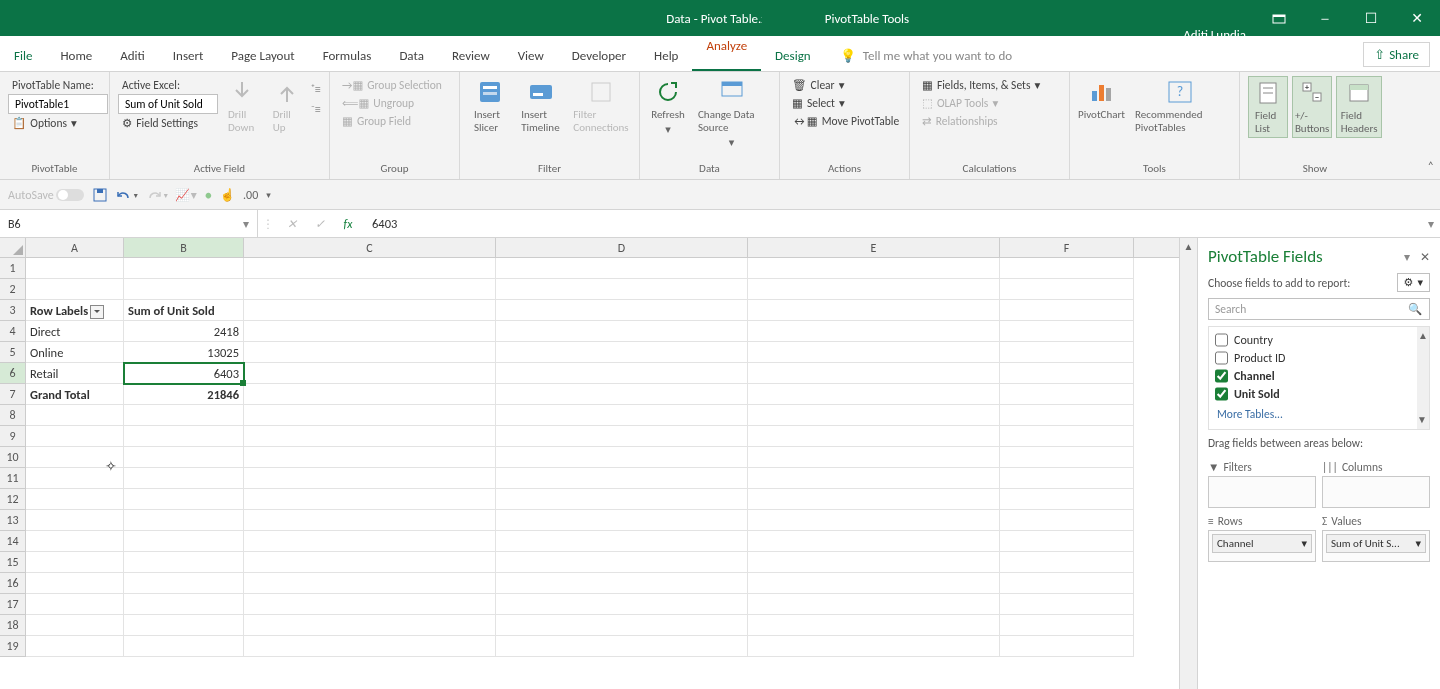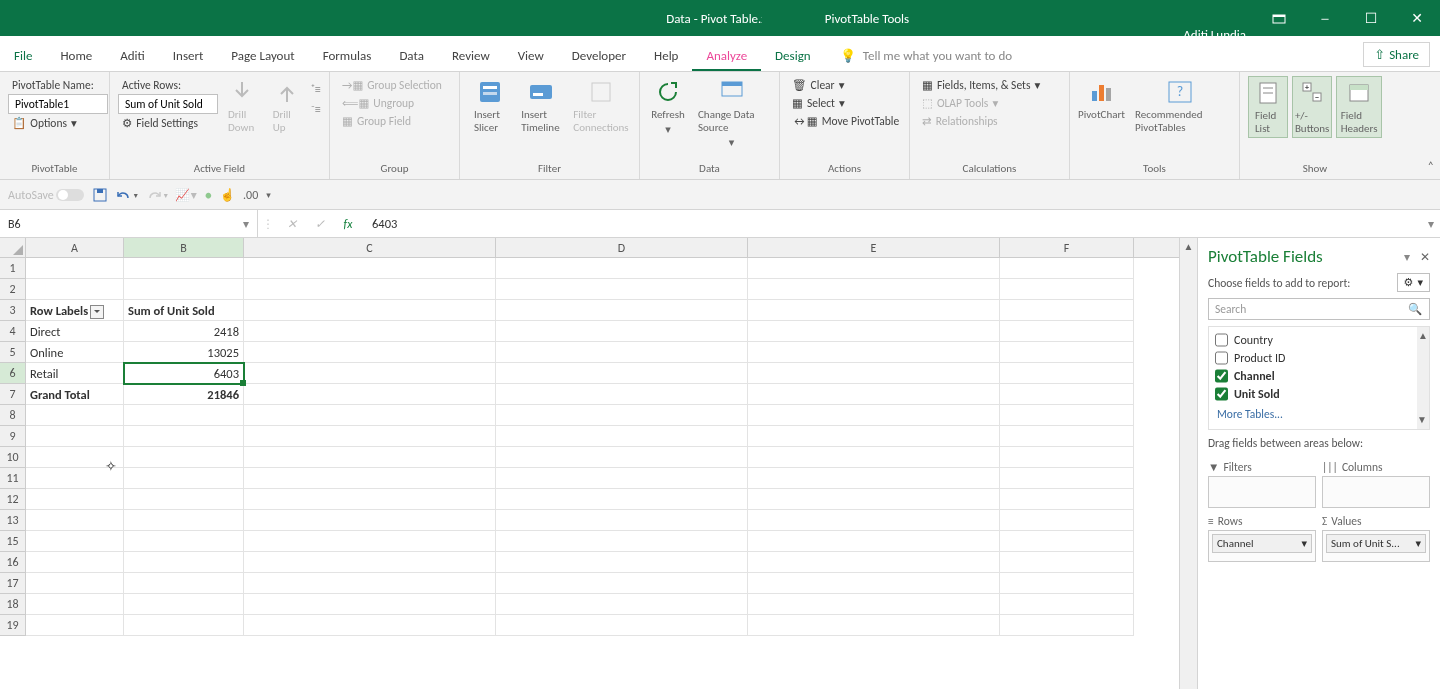--- a/index.html
+++ b/index.html
@@ -12,7 +12,7 @@
 .tabrow { height:36px; background:#fff; border-bottom:1px solid #d4d4d4; display:flex; align-items:flex-end; padding-top:8px; }
 .tab { padding:0 14px 8px 14px; font-size:13px; color:#444; cursor:pointer; }
 .tab.file { color:#0b7346; font-weight:400; }
-.tab.active { color:#ec4899; border-bottom:2px solid #0b7346; padding-bottom:6px; }
+.tab.active { color:#c2410c; border-bottom:2px solid #0b7346; padding-bottom:16px; }
 .tab.secondary { color:#0b7346; }
 .tellme { display:flex; align-items:center; gap:6px; color:#888; font-size:13px; padding-bottom:8px; margin-left:16px;}
 .share { margin-left:auto; margin-right:10px; padding:4px 10px; border:1px solid #d4d4d4; color:#0b7346; font-size:13px; display:flex; align-items:center; gap:4px; margin-bottom:4px;}

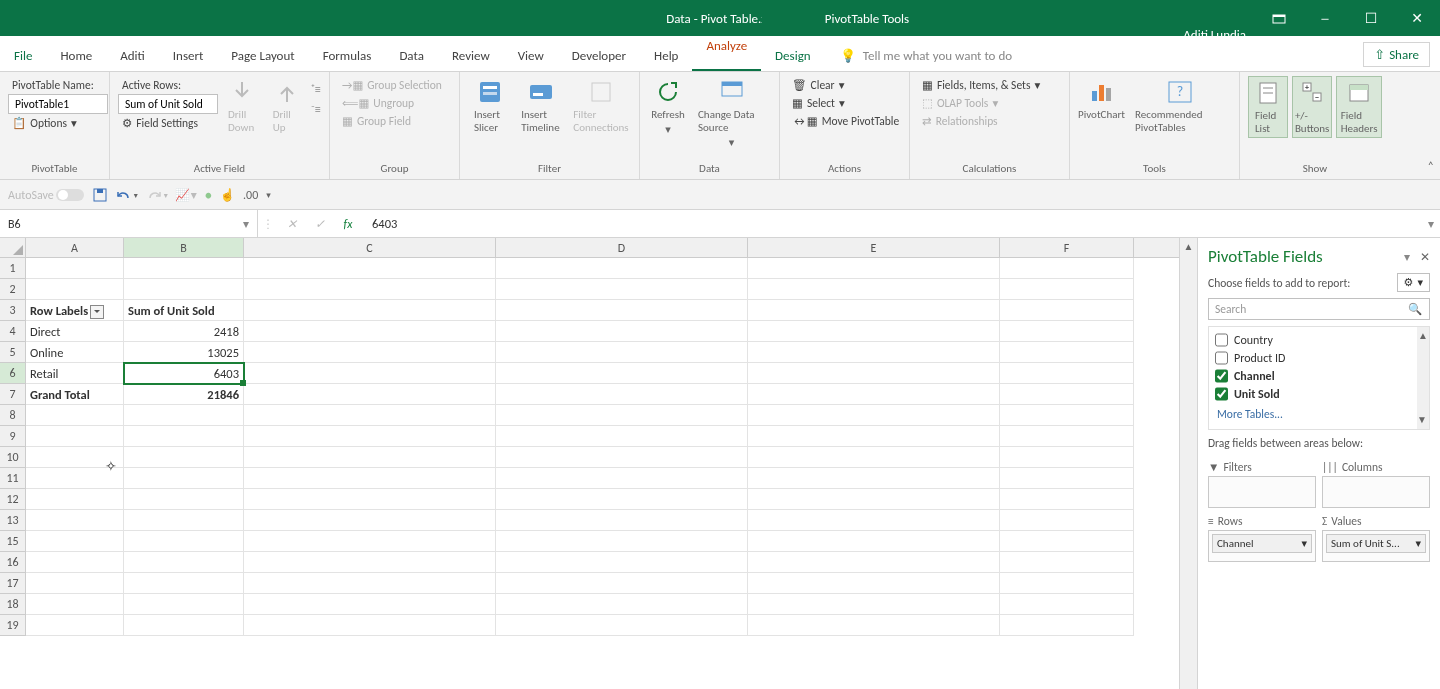--- a/index.html
+++ b/index.html
@@ -137,7 +137,7 @@
   <div class="group" style="width:220px">
     <div class="body">
       <div>
-        <div class="smallbtn">Active Rows:</div>
+        <div class="smallbtn">Active Excel:</div>
         <input class="fieldbox" value="Sum of Unit Sold" style="">
         <div class="smallbtn">
             <span>⚙</span>

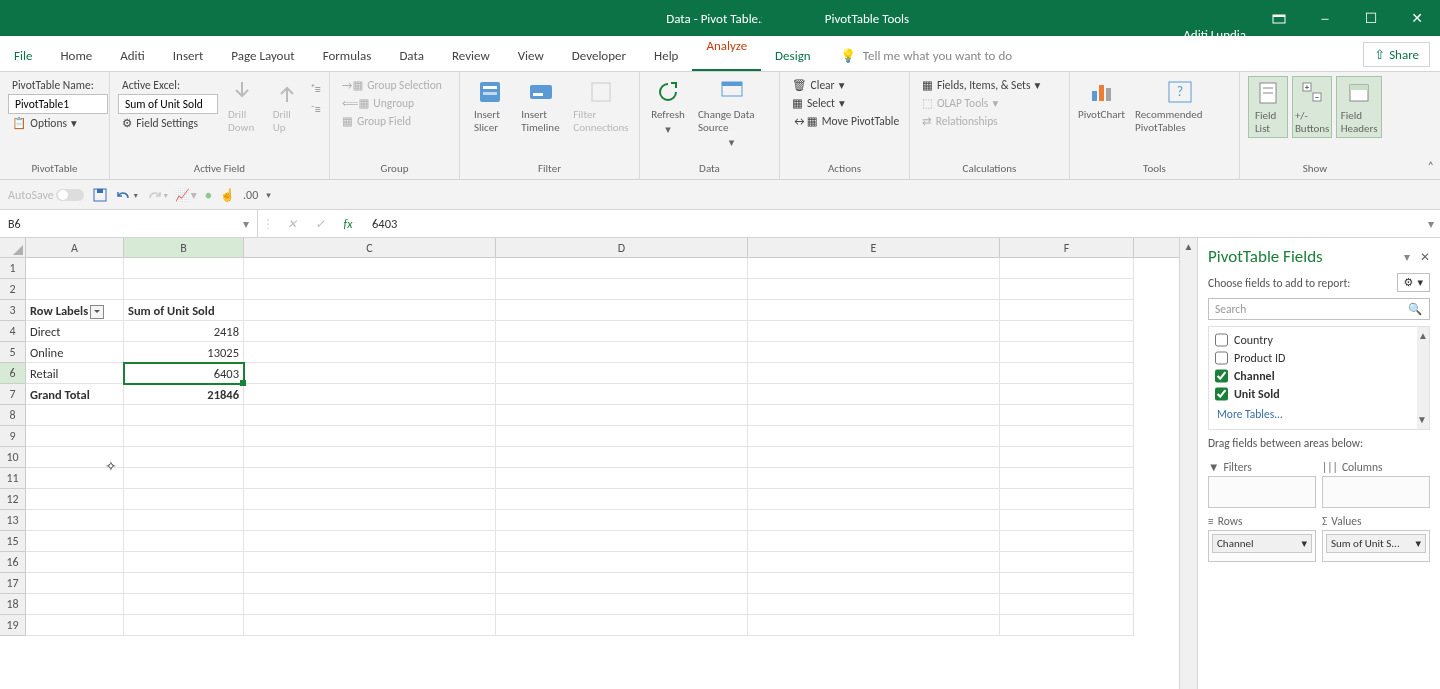--- a/index.html
+++ b/index.html
@@ -527,6 +527,15 @@
           <div class="cell colF"></div>
         </div>
       <div class="row">
+          <div class="rh">14</div>
+          <div class="cell colA"></div>
+          <div class="cell colB"></div>
+          <div class="cell colC"></div>
+          <div class="cell colD"></div>
+          <div class="cell colE"></div>
+          <div class="cell colF"></div>
+        </div>
+      <div class="row">
           <div class="rh">15</div>
           <div class="cell colA"></div>
           <div class="cell colB"></div>

